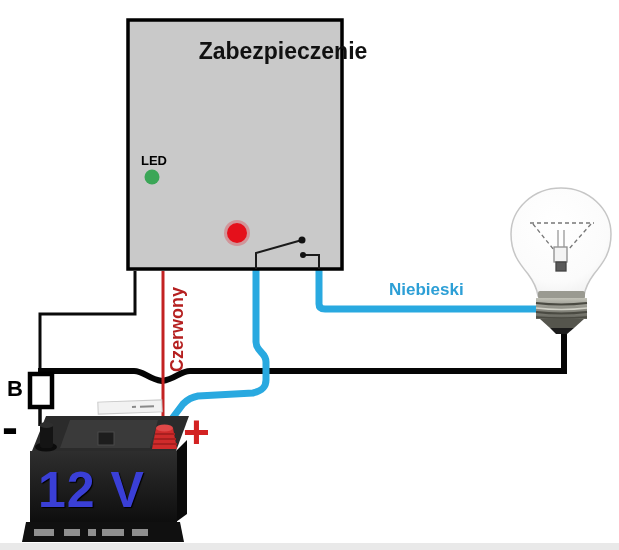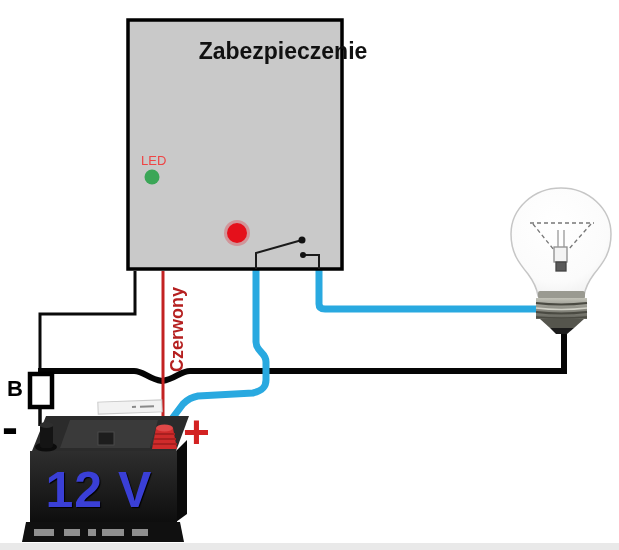--- a/index.html
+++ b/index.html
@@ -23,7 +23,7 @@
     left:128px;top:37px;width:214px;text-align:center;
     font-size:23px;font-weight:bold;color:#111;line-height:28px;margin-left:48px;
   }
-  #led-label{left:141px;top:153px;font-size:13px;font-weight:400;color:#ef4444;}
+  #led-label{left:141px;top:153px;font-size:13px;font-weight:700;color:#000000;}
   #czarny-label{left:33px;top:287px;font-size:19px;font-weight:bold;color:#111;}
   #czerwony-label{
     left:167px;top:372px;width:96px;font-size:18px;font-weight:bold;color:var(--label-red);

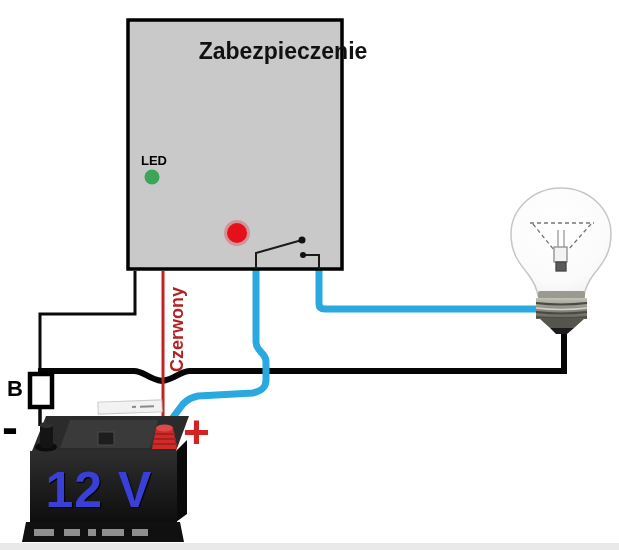--- a/index.html
+++ b/index.html
@@ -167,6 +167,7 @@
 
   <div class="lbl" id="czerwony-label">Czerwony</div>
 
+  <div class="lbl" id="niebieski-label">Niebieski</div>
 
   <div class="lbl" id="fuse-label">B</div>
 

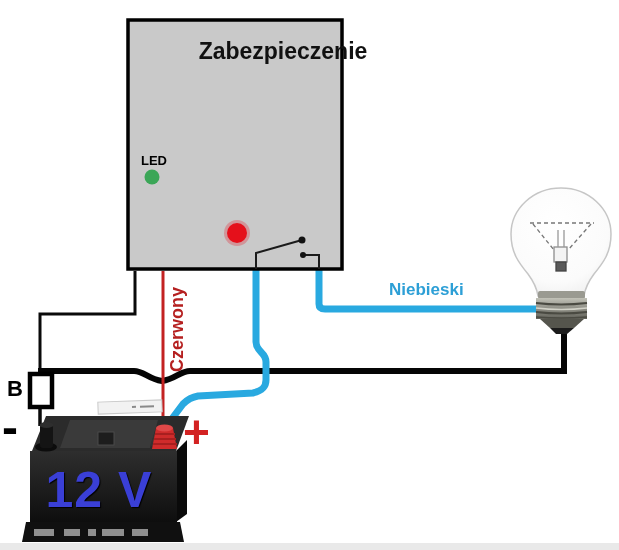--- a/index.html
+++ b/index.html
@@ -34,7 +34,7 @@
   #minus-label{left:2px;top:404px;font-size:48px;font-weight:900;color:#000;line-height:1;}
   #plus-label{left:183px;top:409px;font-size:46px;font-weight:900;color:#d32222;line-height:1;}
   #voltage-label{
-    left:38px;top:461px;width:122px;text-align:center;
+    left:38px;top:461px;width:122px;text-align:left;
     font-size:50px;font-weight:bold;color:var(--voltage-blue);
     letter-spacing:1px;text-shadow:1px 1px 1px #000;
   }

